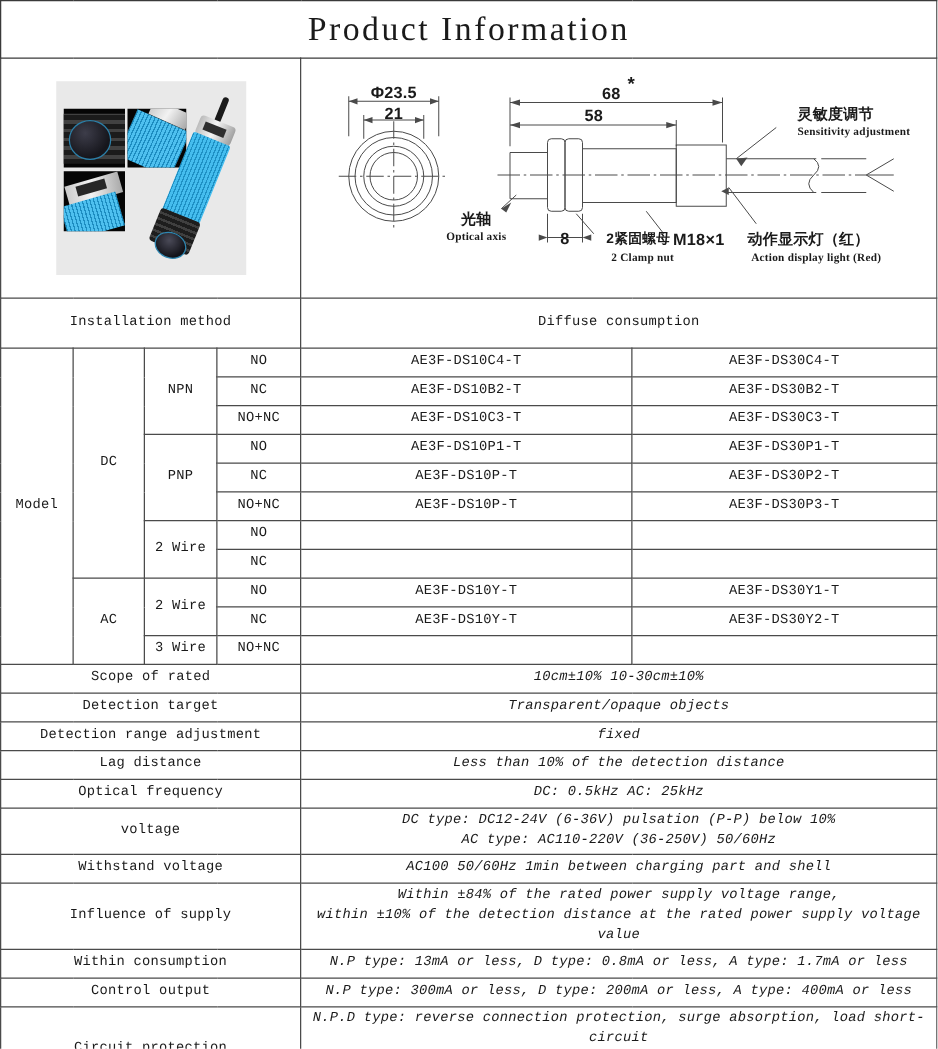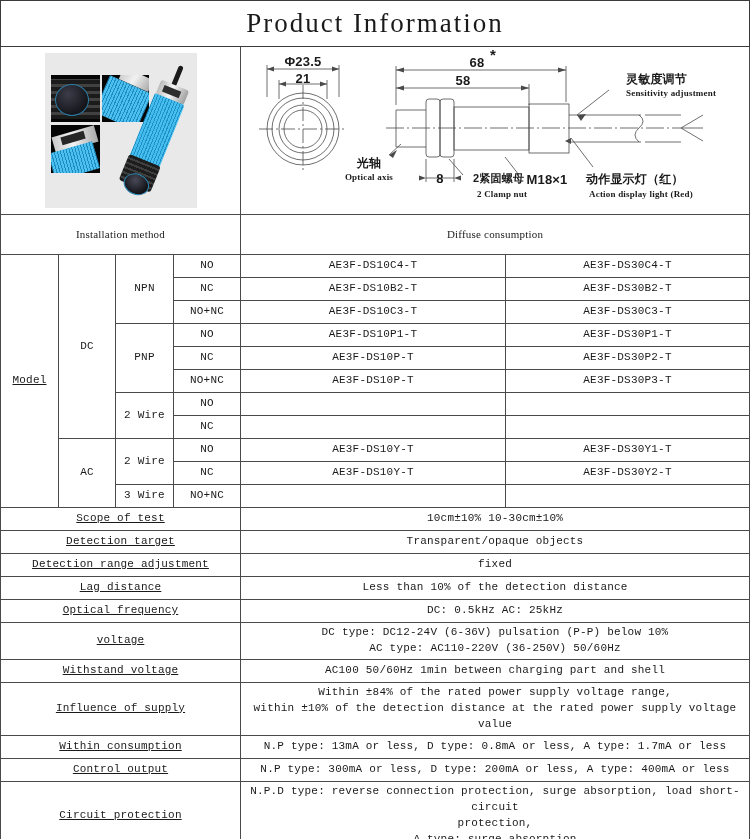--- a/index.html
+++ b/index.html
@@ -145,7 +145,7 @@
 
   
   .draw-cell {
-    padding: 0 !important;
+    padding: 12px !important;
     height: 167px;
   }
   .draw-wrap { width: 100%; height: 167px; position: relative; }

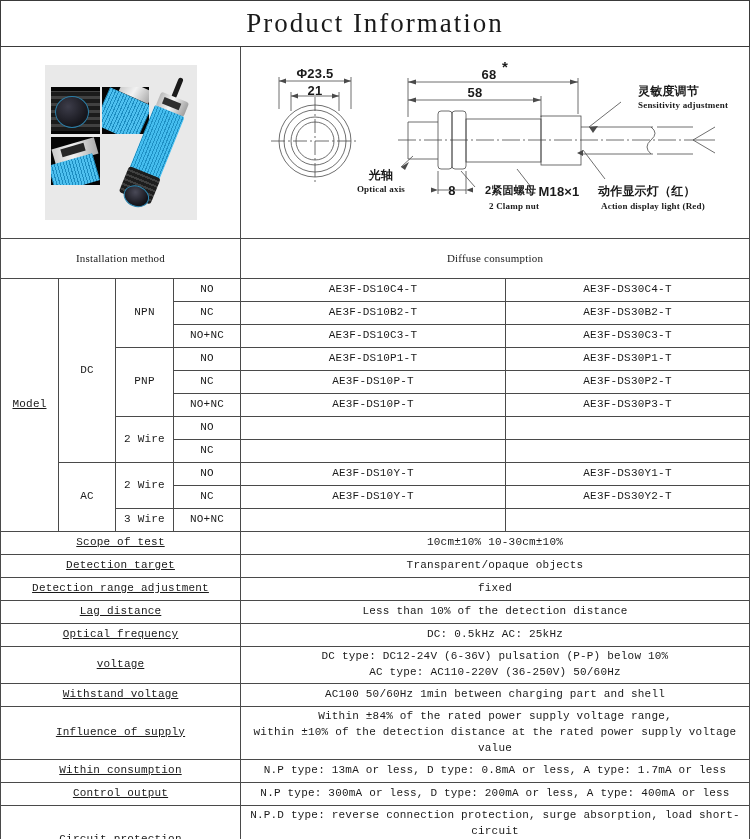--- a/index.html
+++ b/index.html
@@ -153,7 +153,7 @@
 
   
   .lbl { font-size: 11.5px; text-decoration: underline; }
-  .hdr-install { height: 35px; font-size: 12.5px; font-family: Liberation Serif, serif; }
+  .hdr-install { height: 35px; font-size: 12.5px; }
   .model-col  { width: 58px; }
   .acdc-col   { width: 57px; }
   .type-col   { width: 58px; }

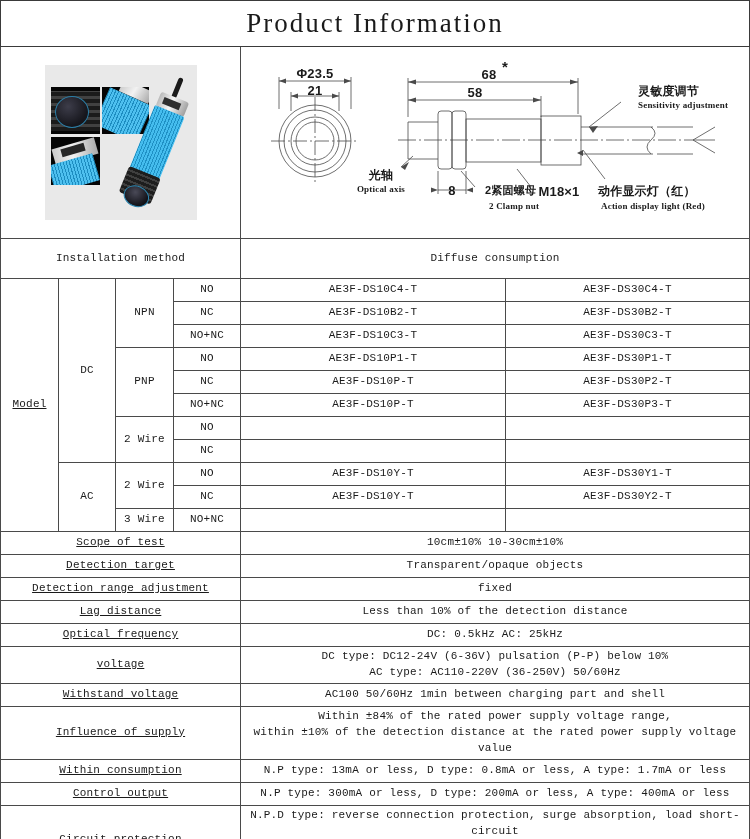--- a/index.html
+++ b/index.html
@@ -152,7 +152,7 @@
   .draw-wrap svg { display: block; }
 
   
-  .lbl { font-size: 11.5px; text-decoration: underline; }
+  .lbl { font-size: 11.5px; }
   .hdr-install { height: 35px; font-size: 12.5px; }
   .model-col  { width: 58px; }
   .acdc-col   { width: 57px; }

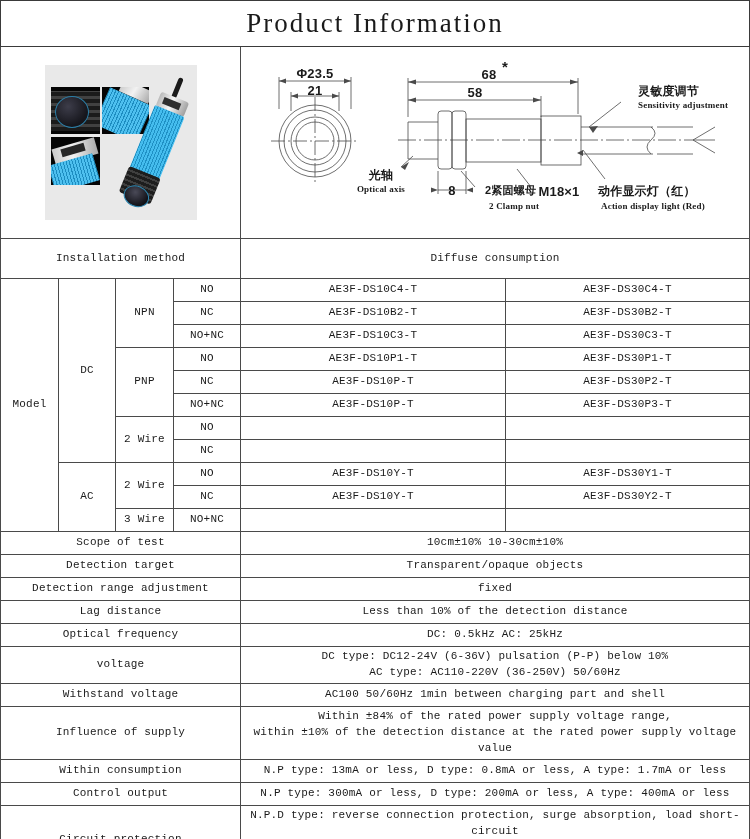--- a/index.html
+++ b/index.html
@@ -394,7 +394,7 @@
 
     <tbody id="spec-body">
         <tr>
-          <td colspan="4" class="lbl r-sm">Scope of test</td>
+          <td colspan="4" class="lbl r-sm">Scope of rated</td>
           <td colspan="2" class="multi">
             <div>10cm±10%  10-30cm±10%</div>
           </td>

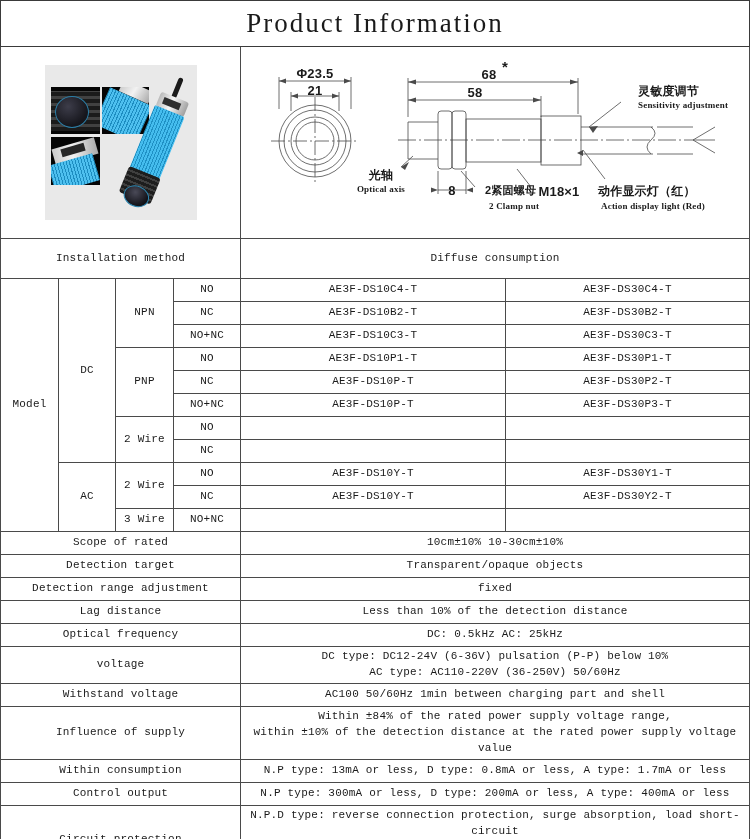--- a/index.html
+++ b/index.html
@@ -163,7 +163,7 @@
   .r-sm { height: 18px; }
   .r-md { height: 20px; }
 
-  .multi { line-height: 1.55; }
+  .multi { line-height: 1.55; font-style: italic; }
 </style>
 </head>
 <body>

